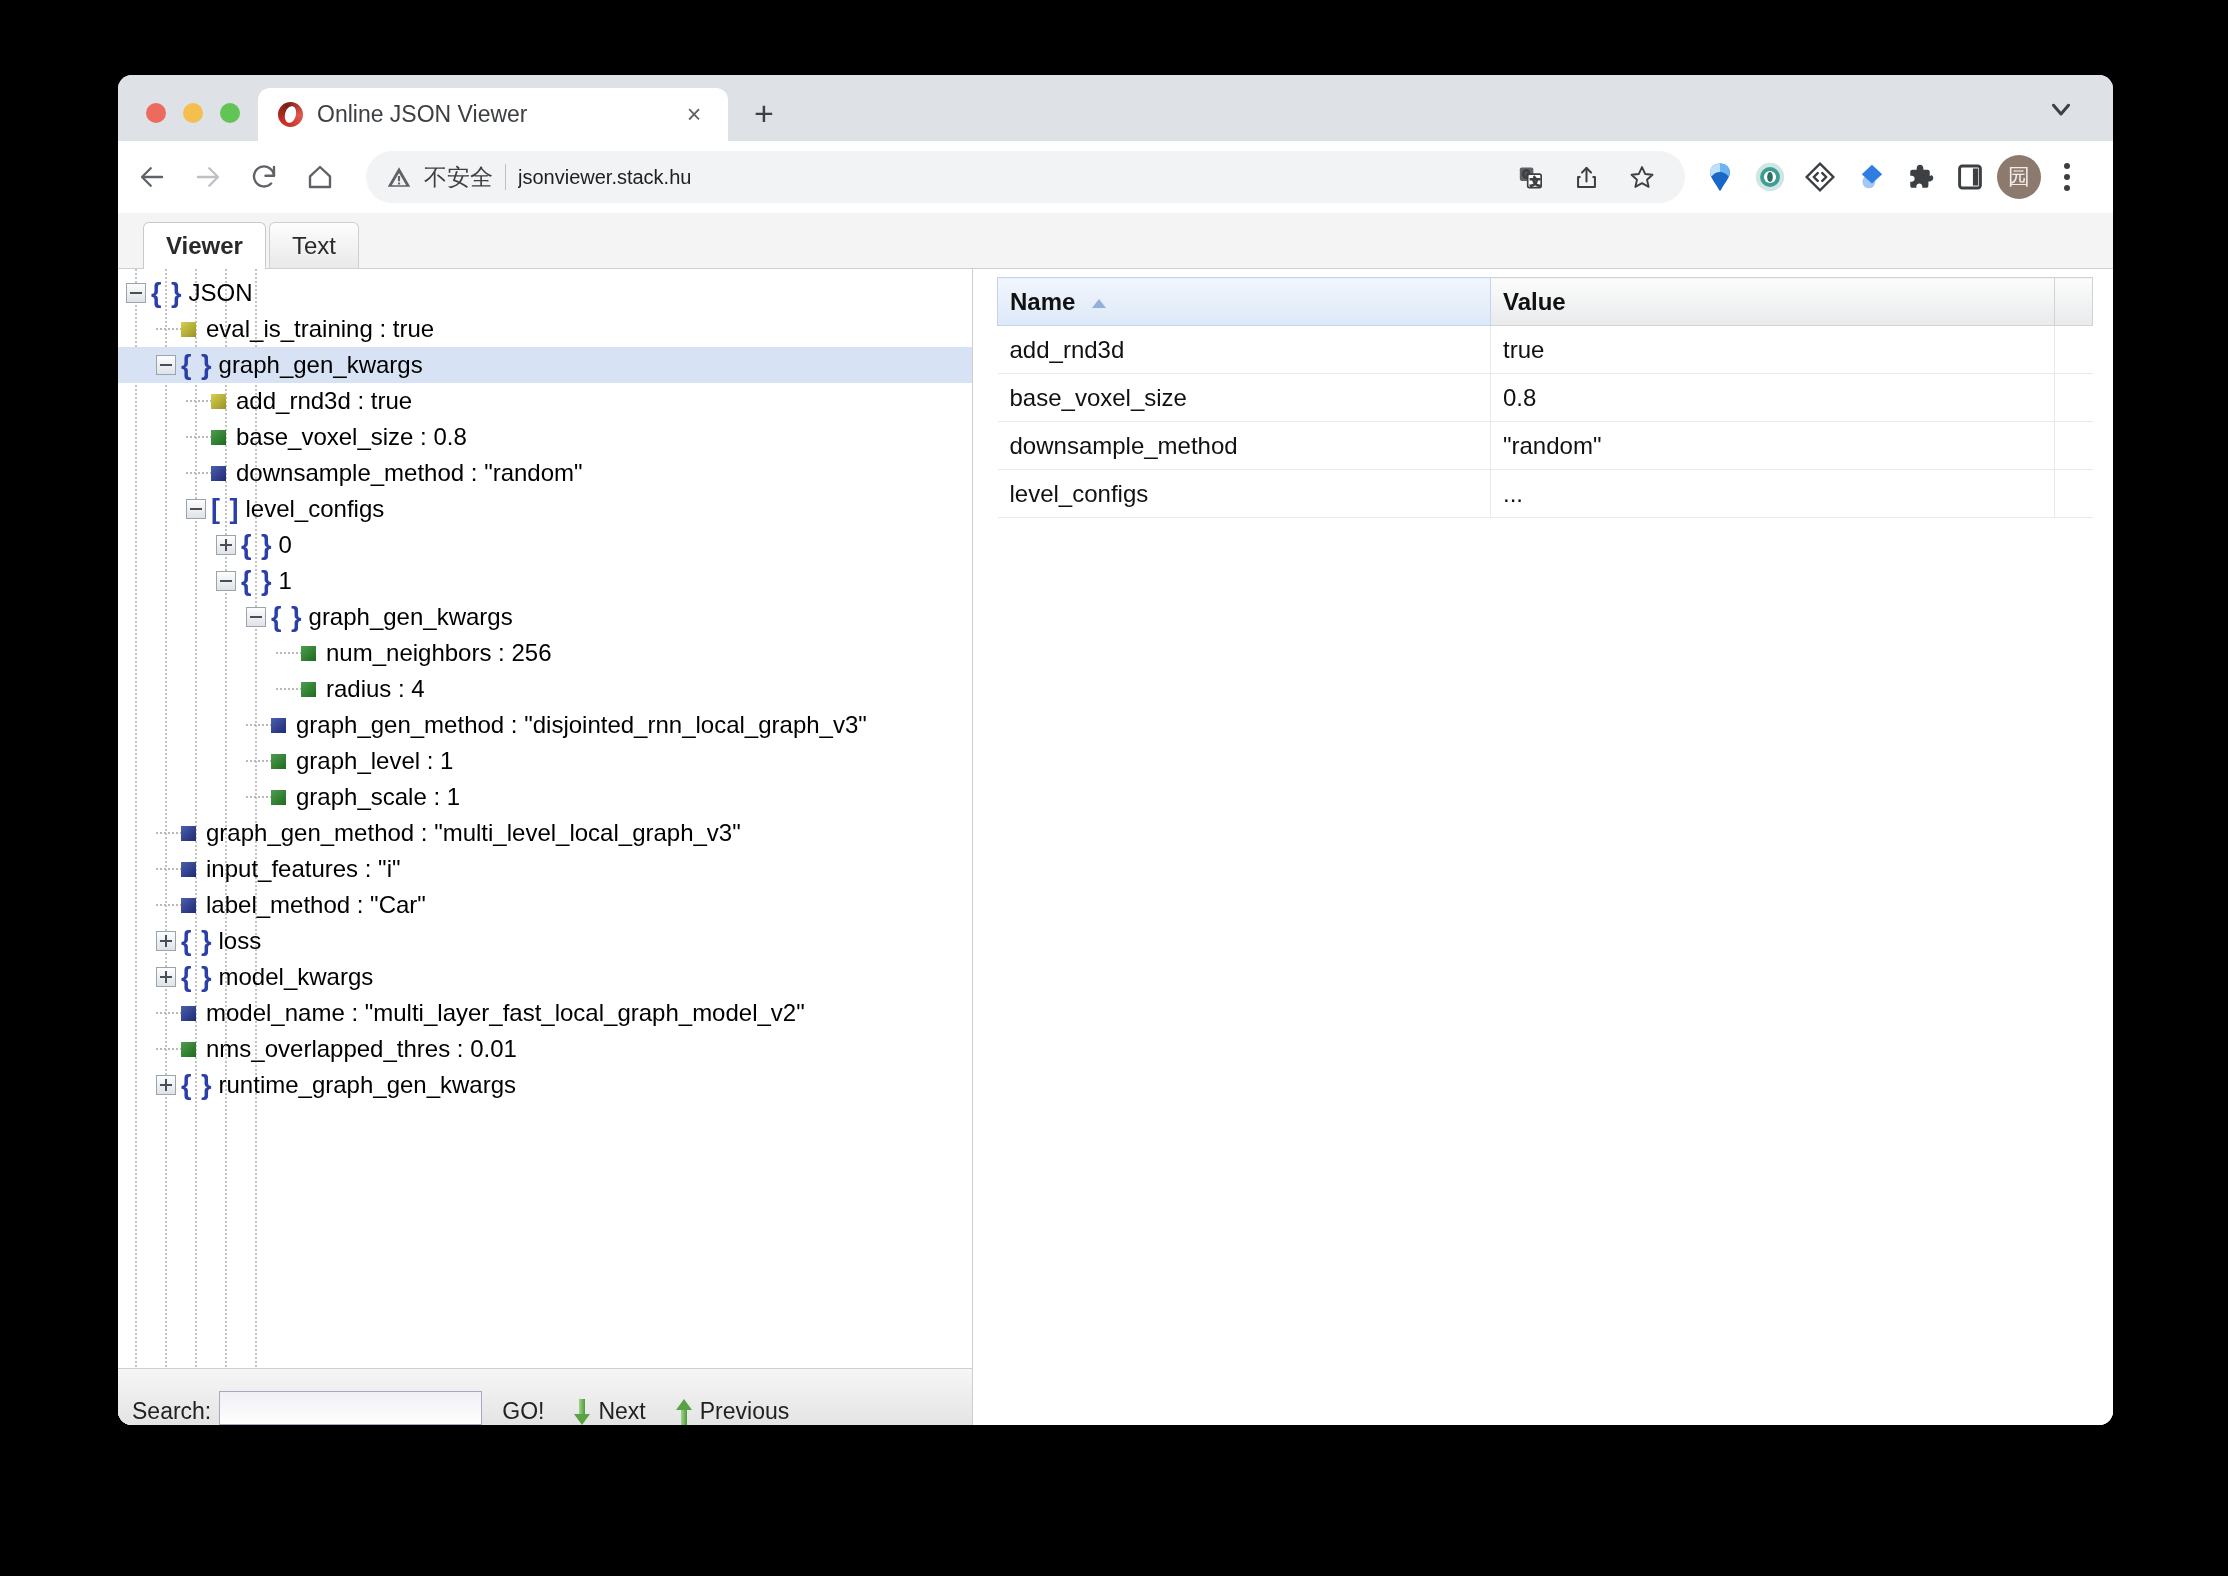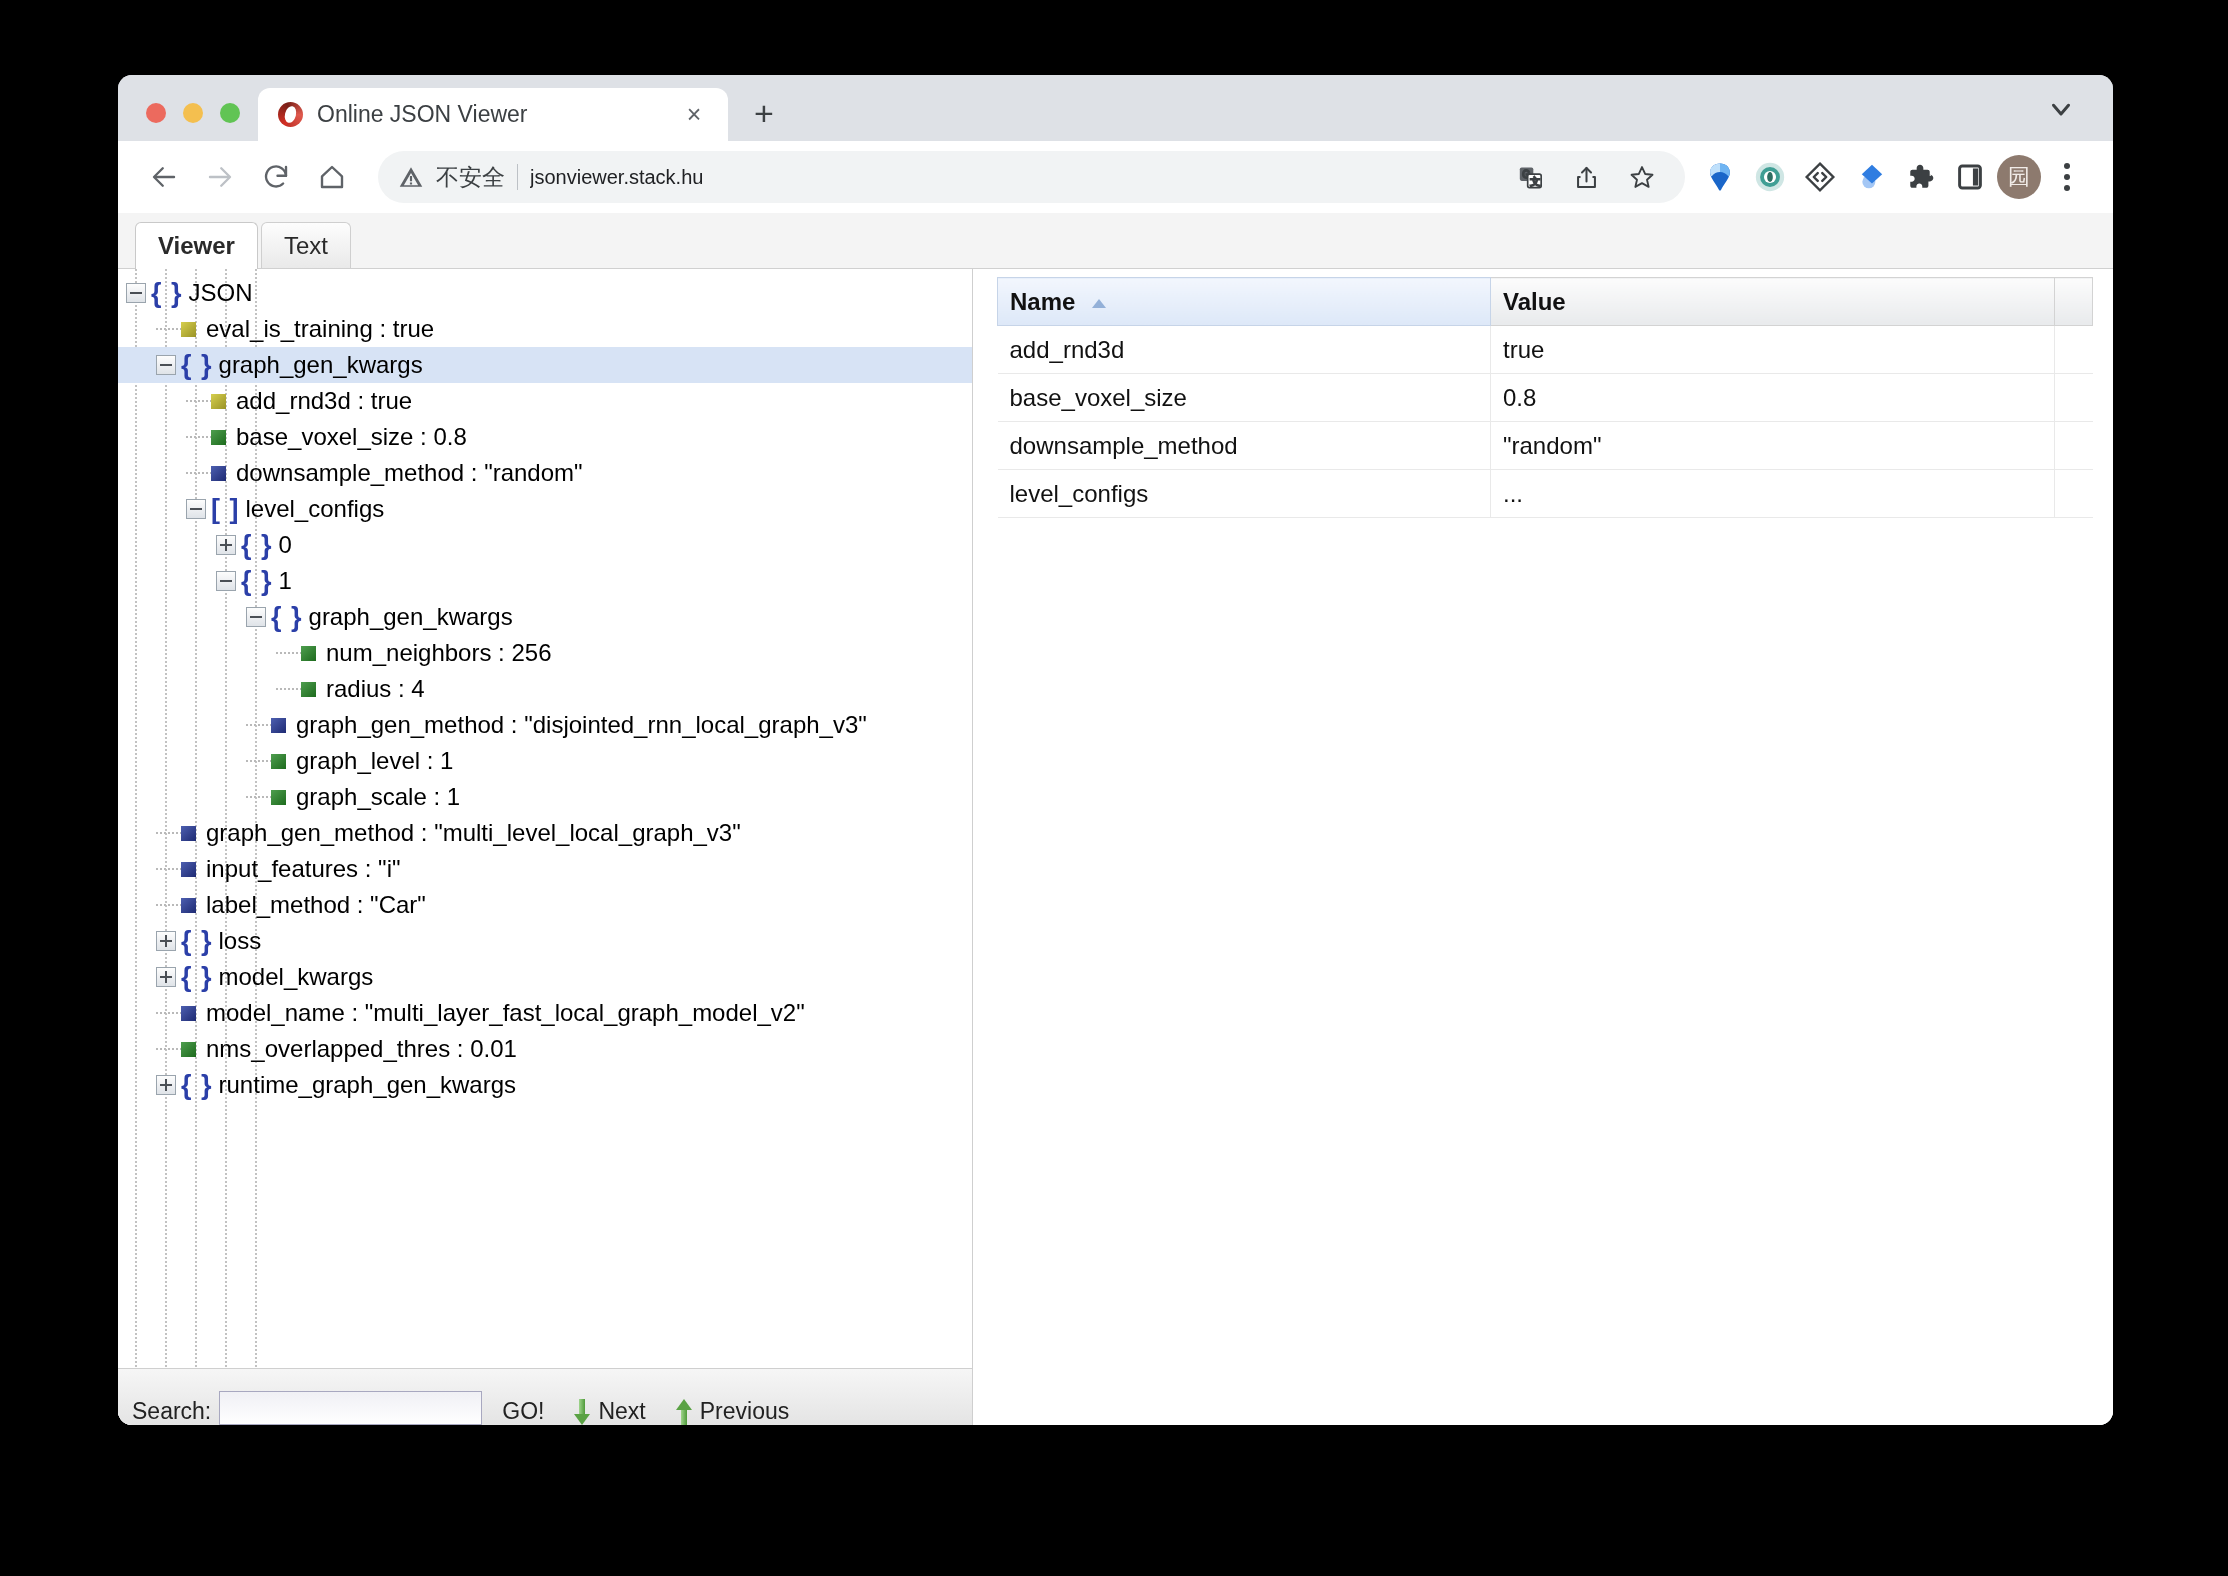--- a/index.html
+++ b/index.html
@@ -93,7 +93,7 @@
     height: 72px;
     background: #fff;
     display: flex; align-items: center;
-    padding: 0 24px 0 20px;
+    padding: 0 24px 0 8px;
     gap: 4px;
     flex: 0 0 auto;
   }

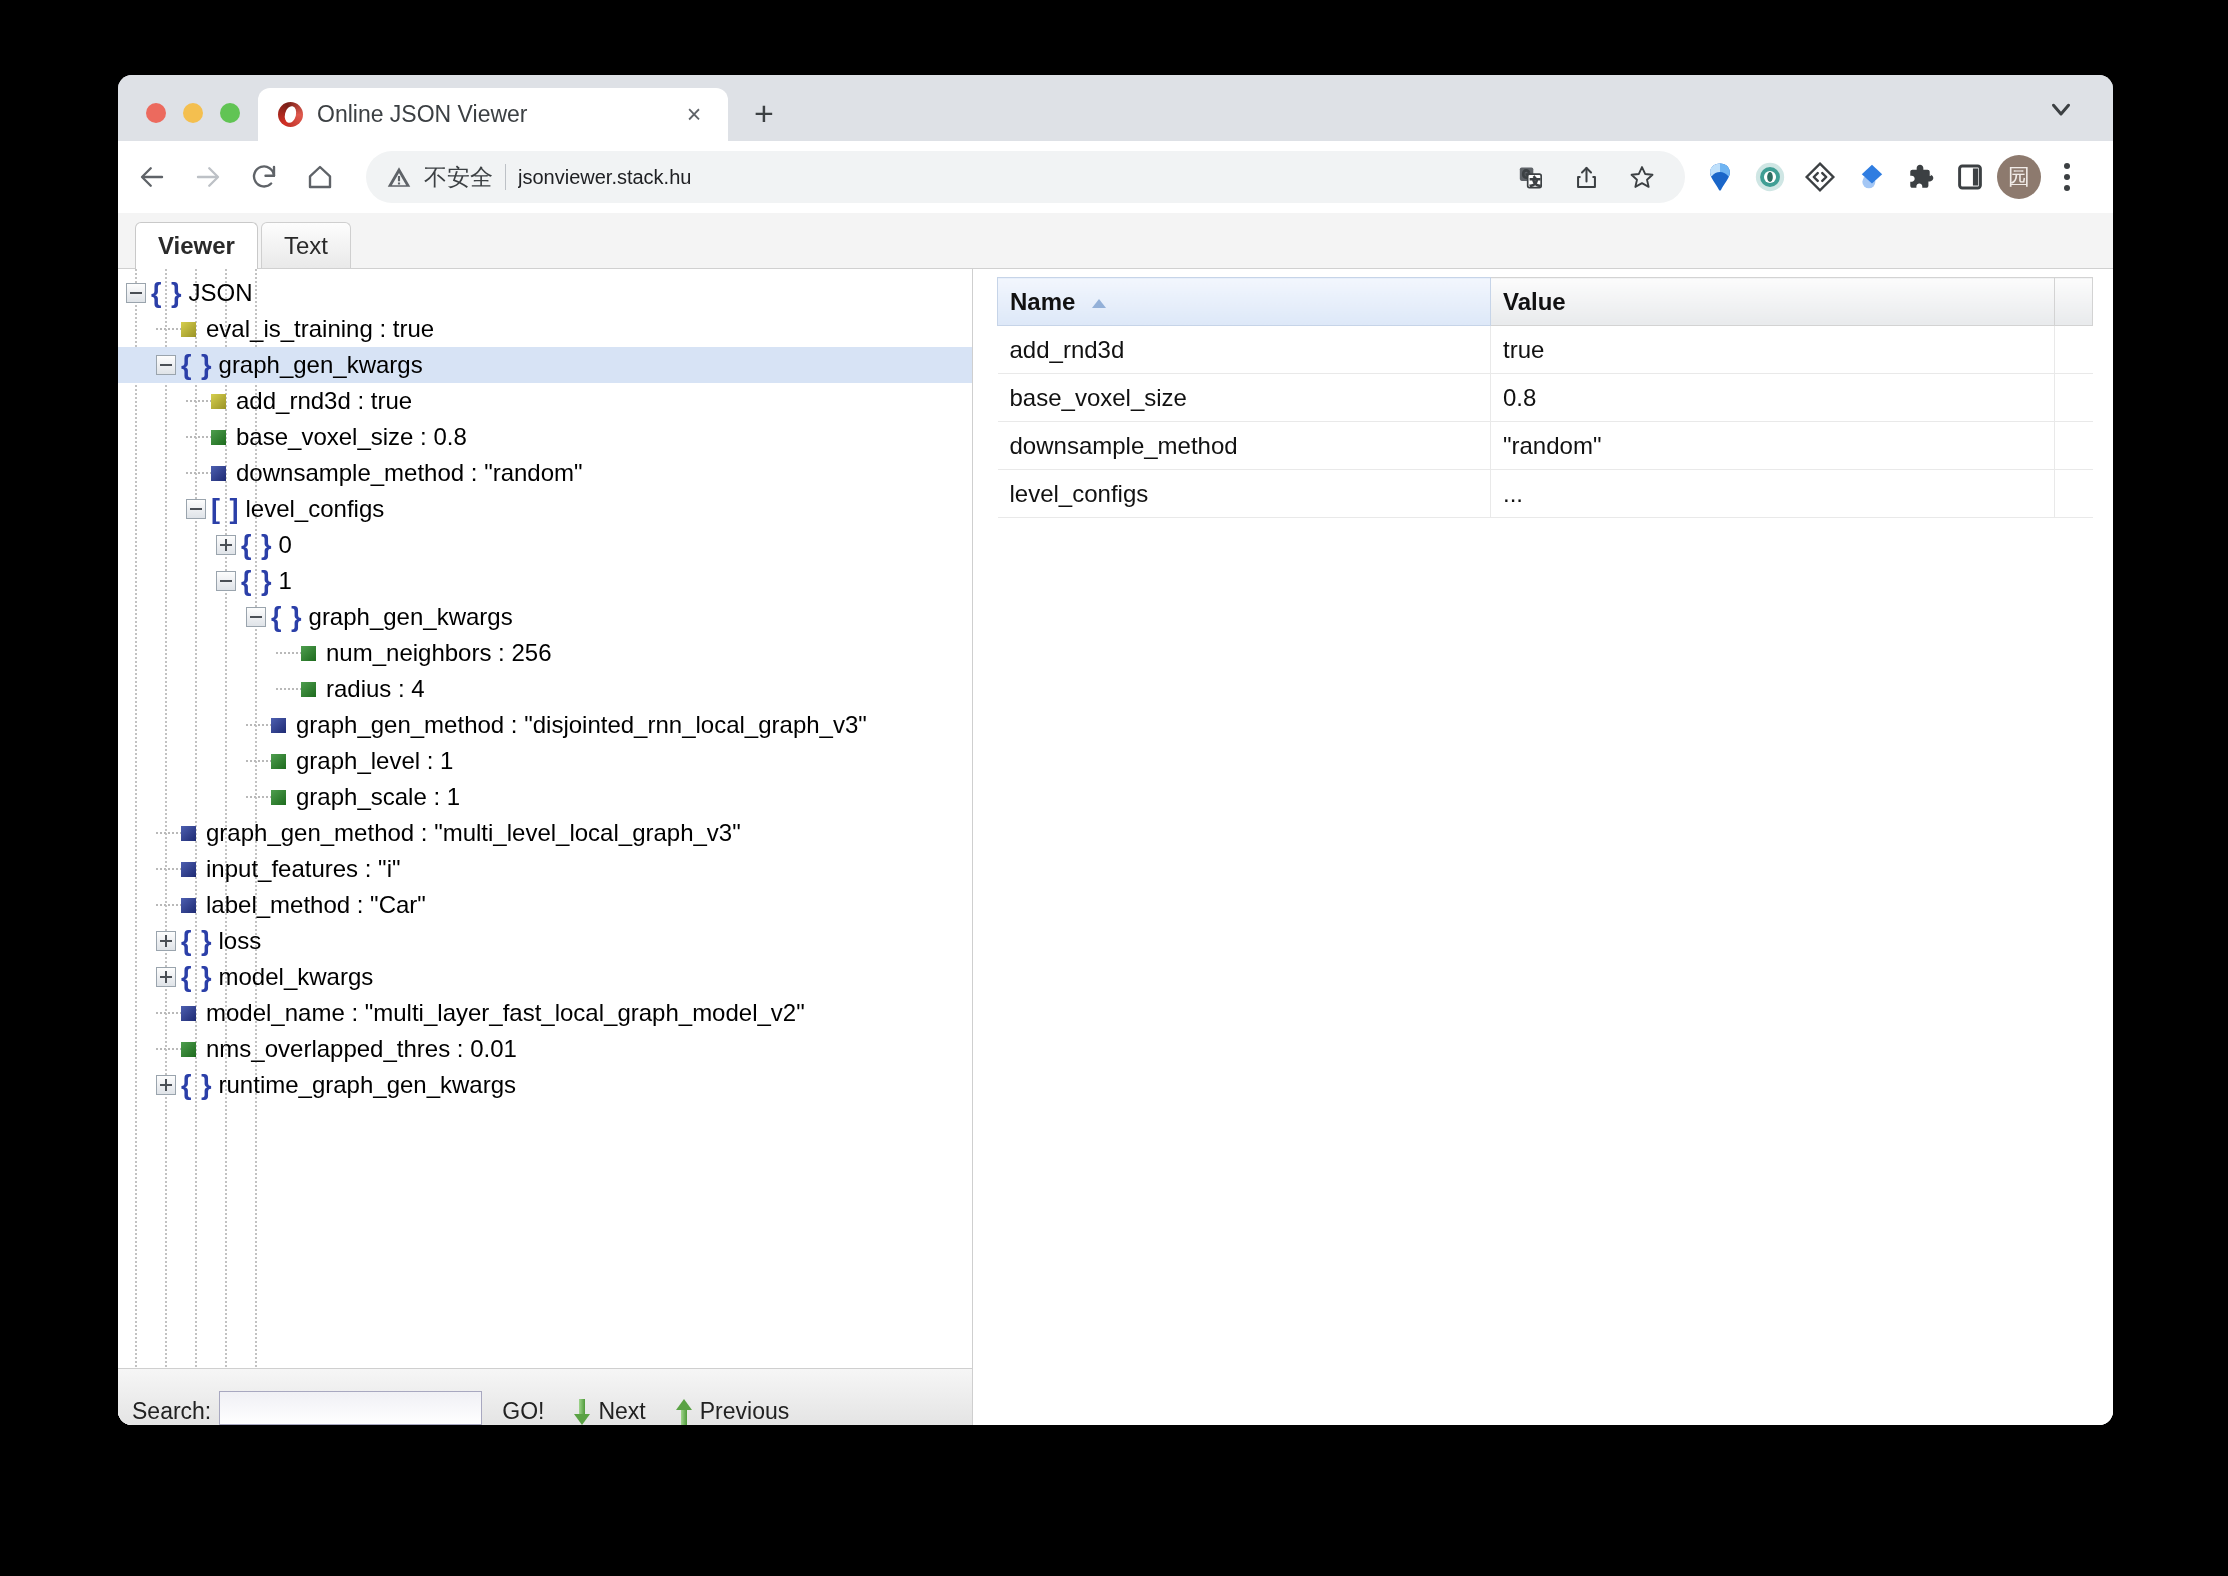--- a/index.html
+++ b/index.html
@@ -180,6 +180,7 @@
     border-color: #c9c9c9;
     position: relative; top: 1px;
     height: 47px;
+    margin-left: 8px;
   }
 
   

